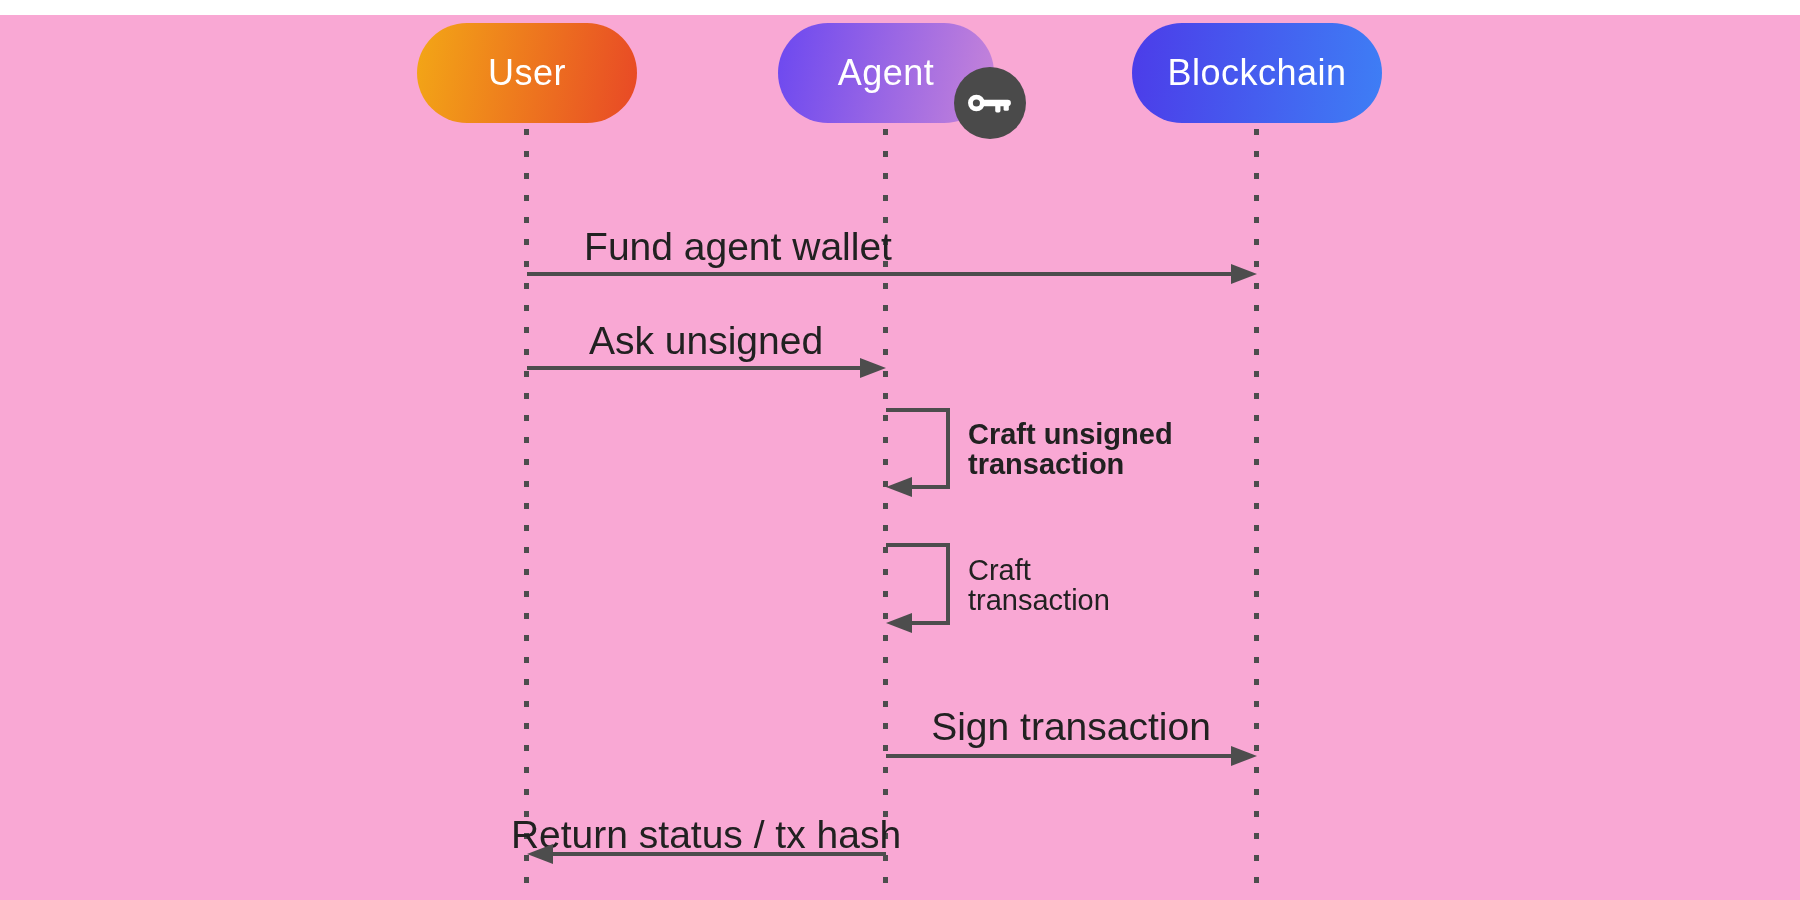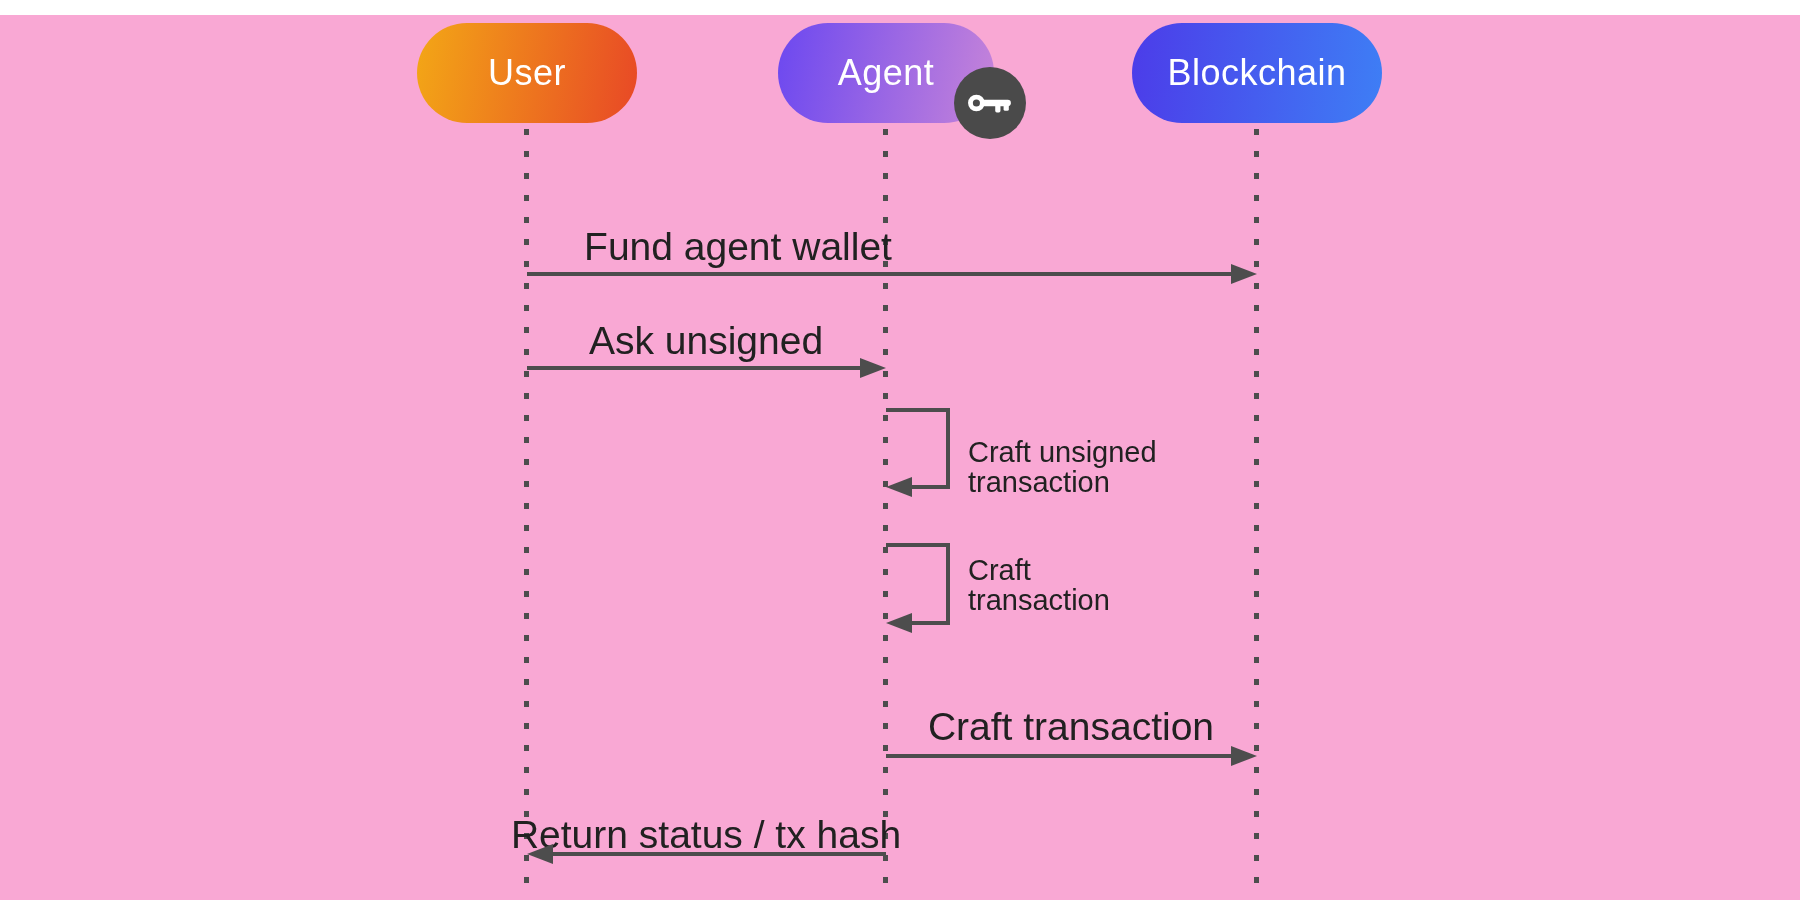--- a/index.html
+++ b/index.html
@@ -132,7 +132,7 @@
   <div class="v-line" style="left:946px; top:393px; height:81px;"></div>
   <div class="h-line" style="left:908px; top:470px; width:42px;"></div>
   <div class="arrow-left" style="left:886px; top:462px;"></div>
-  <div class="loop-label" style="left:968px; top:422px;">
+  <div class="loop-label" style="left:968px; top:404px;font-weight:bold;">
     <span>Craft unsigned</span>
     <span>transaction</span>
   </div>

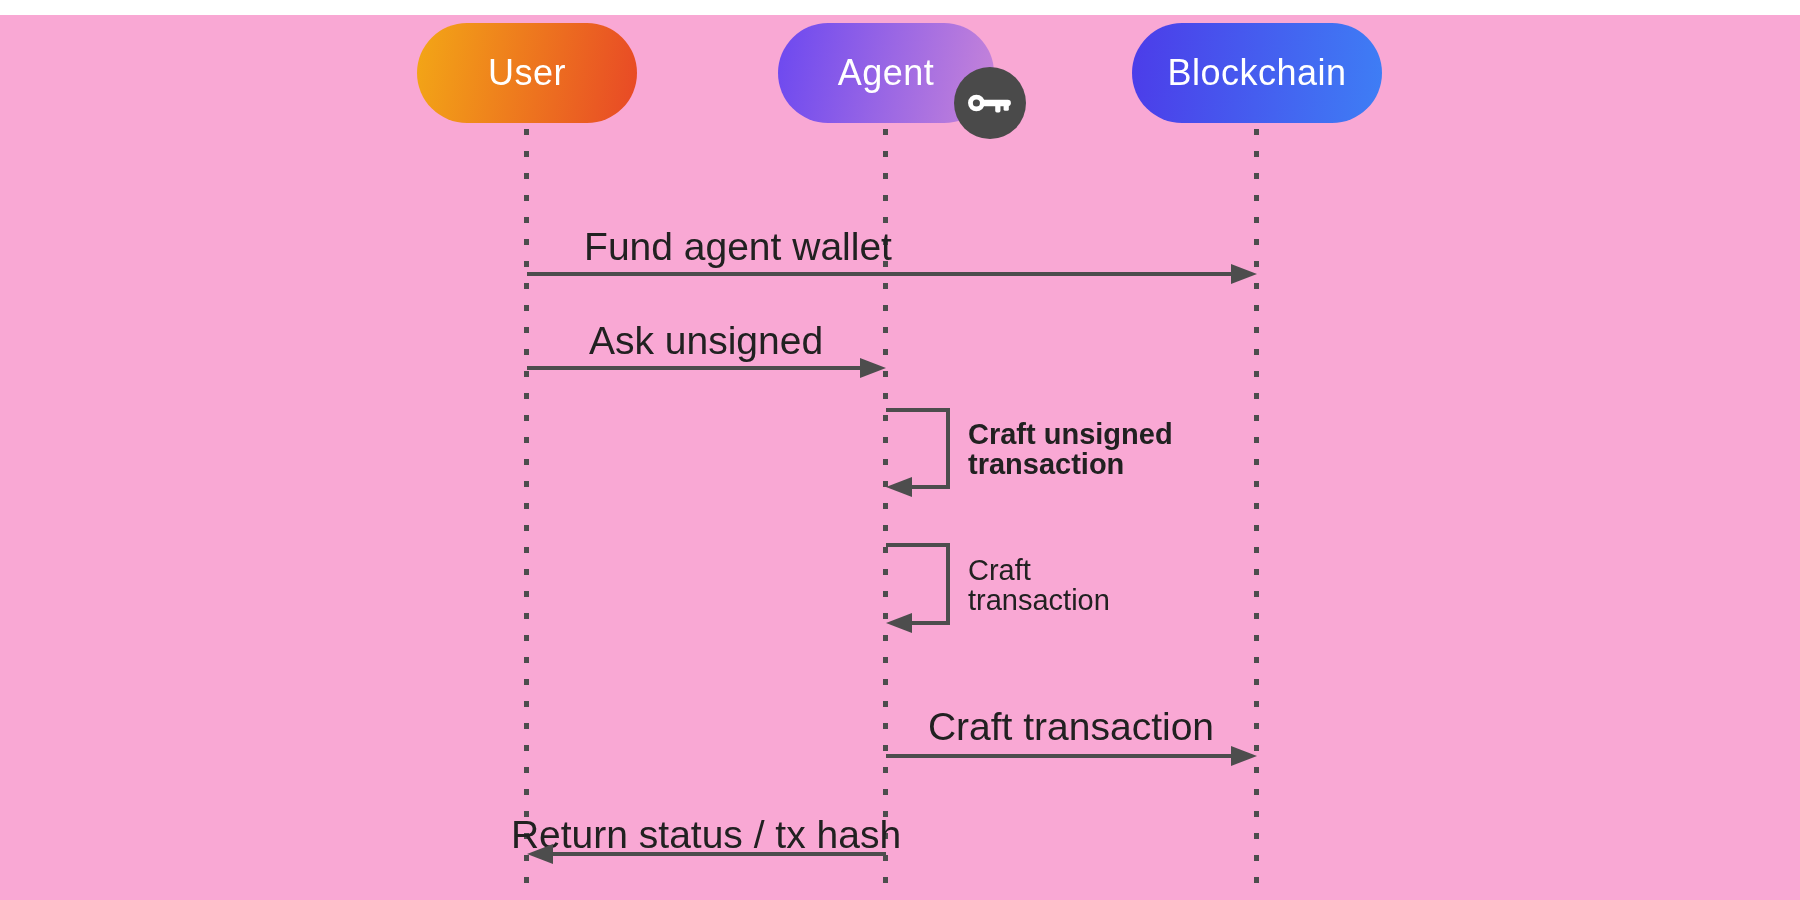--- a/index.html
+++ b/index.html
@@ -146,7 +146,7 @@
     <span>transaction</span>
   </div>
 
-  <div class="msg-label" style="left:1071px; top:712px;">Craft transaction</div>
+  <div class="msg-label" style="left:1071px; top:712px;">Sign transaction</div>
   <div class="h-line" style="left:886px; top:739px; width:347px;"></div>
   <div class="arrow-right" style="left:1231px; top:731px;"></div>
 

